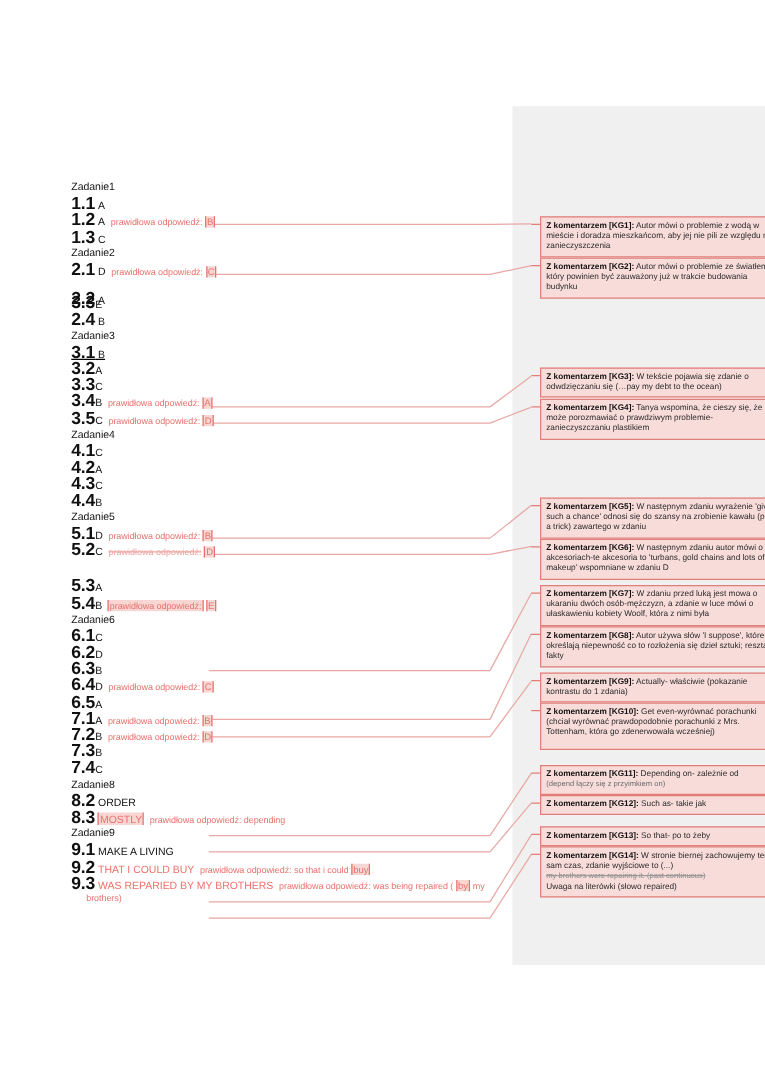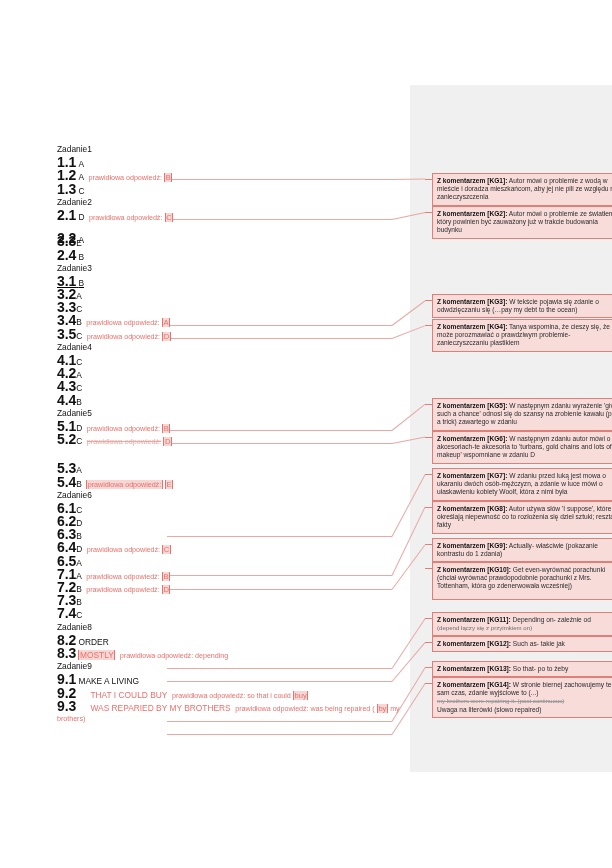--- a/index.html
+++ b/index.html
@@ -73,7 +73,6 @@
   .rev-big {
     color: #ef6f6a;
     font-size: 8.4px;
-    margin-left: 12px;
   }
   .ins {
     color: #e8736e;

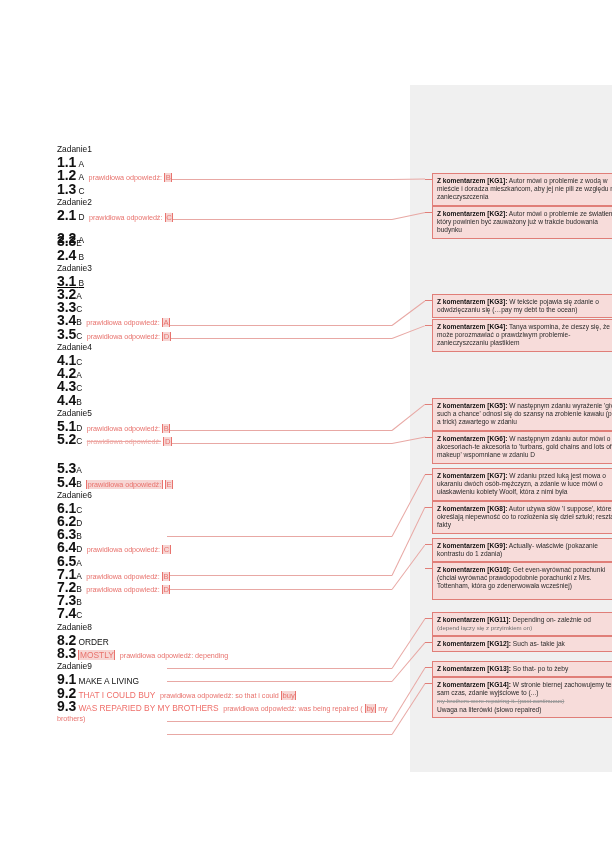--- a/index.html
+++ b/index.html
@@ -47,6 +47,7 @@
   .doc-line.wrapline {
     height: 11px;
     line-height: 11px;
+    margin-left: 12px;
   }
   .tasknum {
     font-weight: bold;

